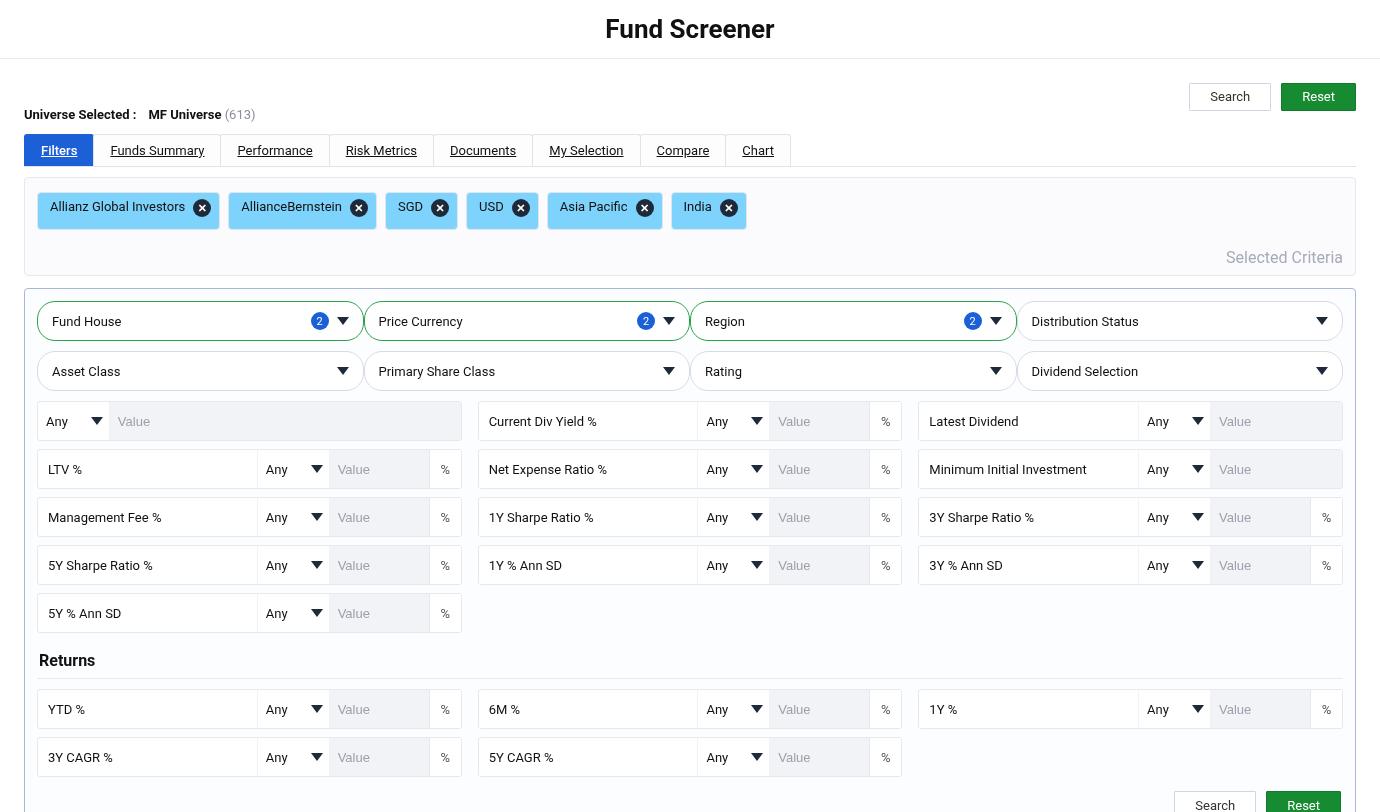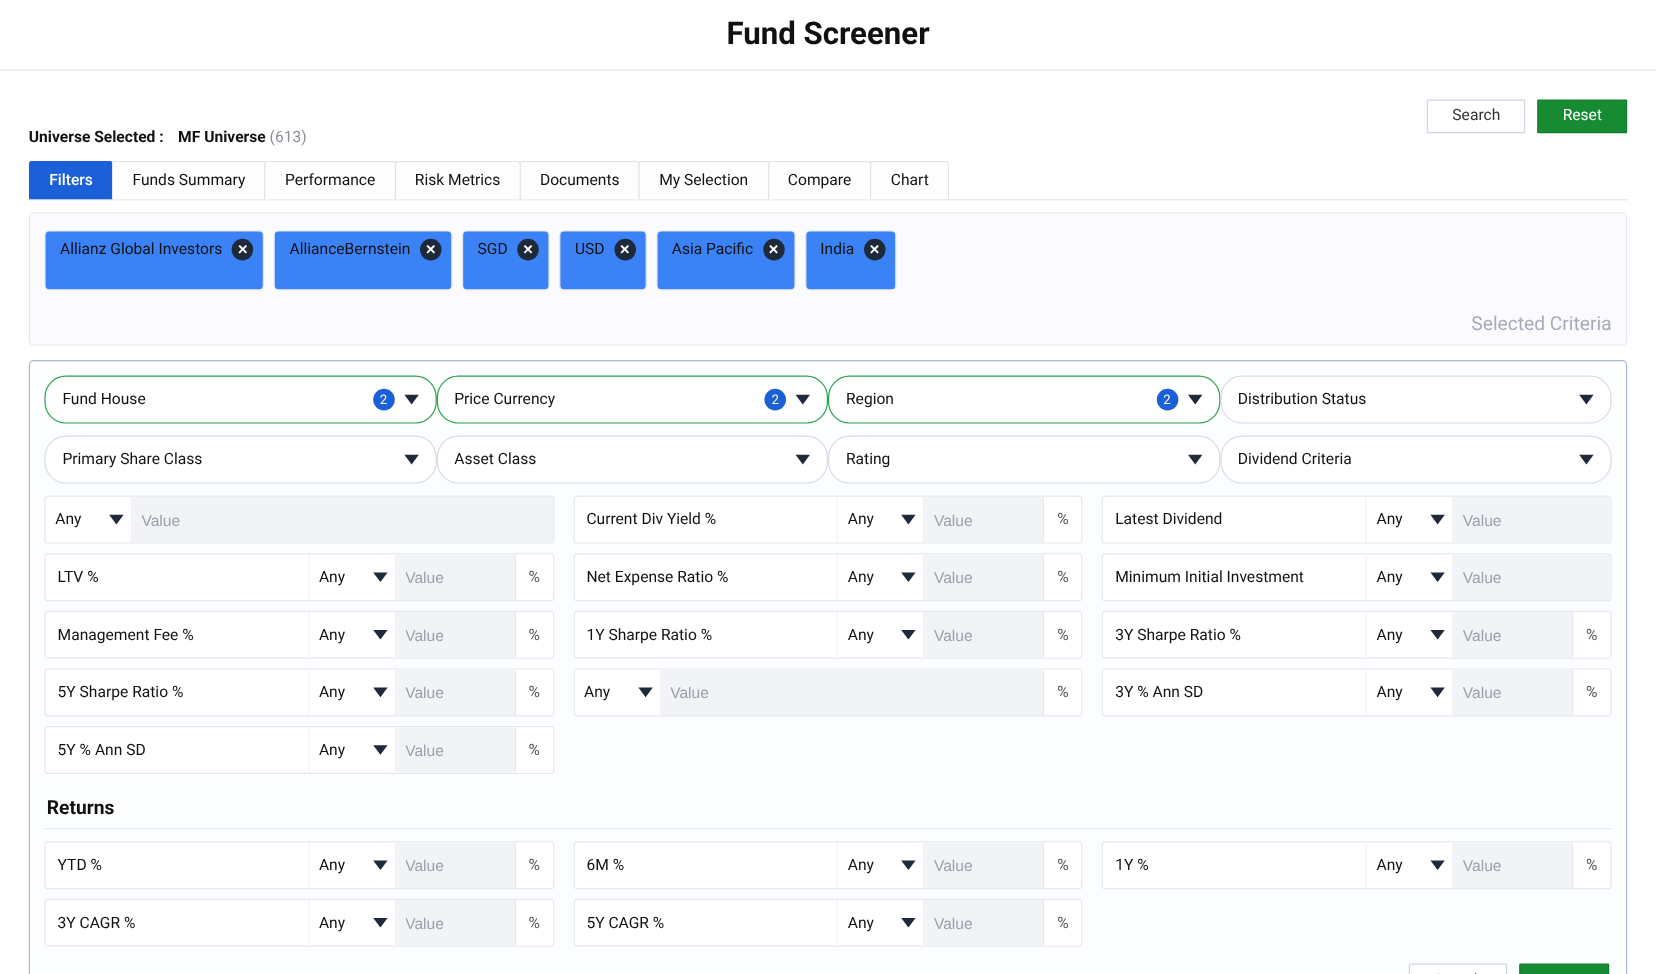--- a/index.html
+++ b/index.html
@@ -18,7 +18,7 @@
   .btn-green { background: #178b32; color: #fff; border: 1px solid #0f7a29; }
 
   .tabs { display: flex; padding: 0 24px; margin-top: 4px; }
-  .tab { padding: 8px 16px; border: 1px solid #dfe3ea; border-bottom: none; border-top-left-radius: 3px; border-top-right-radius: 3px; background: #fdfdfd; font-size: 13px; cursor: pointer; margin-right: -1px; }
+  .tab { padding: 8px 16px; border: 1px solid #dfe3ea; border-bottom: none; border-top-left-radius: 3px; border-top-right-radius: 3px; background: #fdfdfd; font-size: 13px; cursor: pointer; margin-right: -1px; text-decoration: underline; }
   .tab.active { background: #1b60d6; border-color: #1b60d6; color: #fff; font-weight: 500; }
   .tabline { border: none; border-top: 1px solid #dfe3ea; margin: 0 24px; }
 

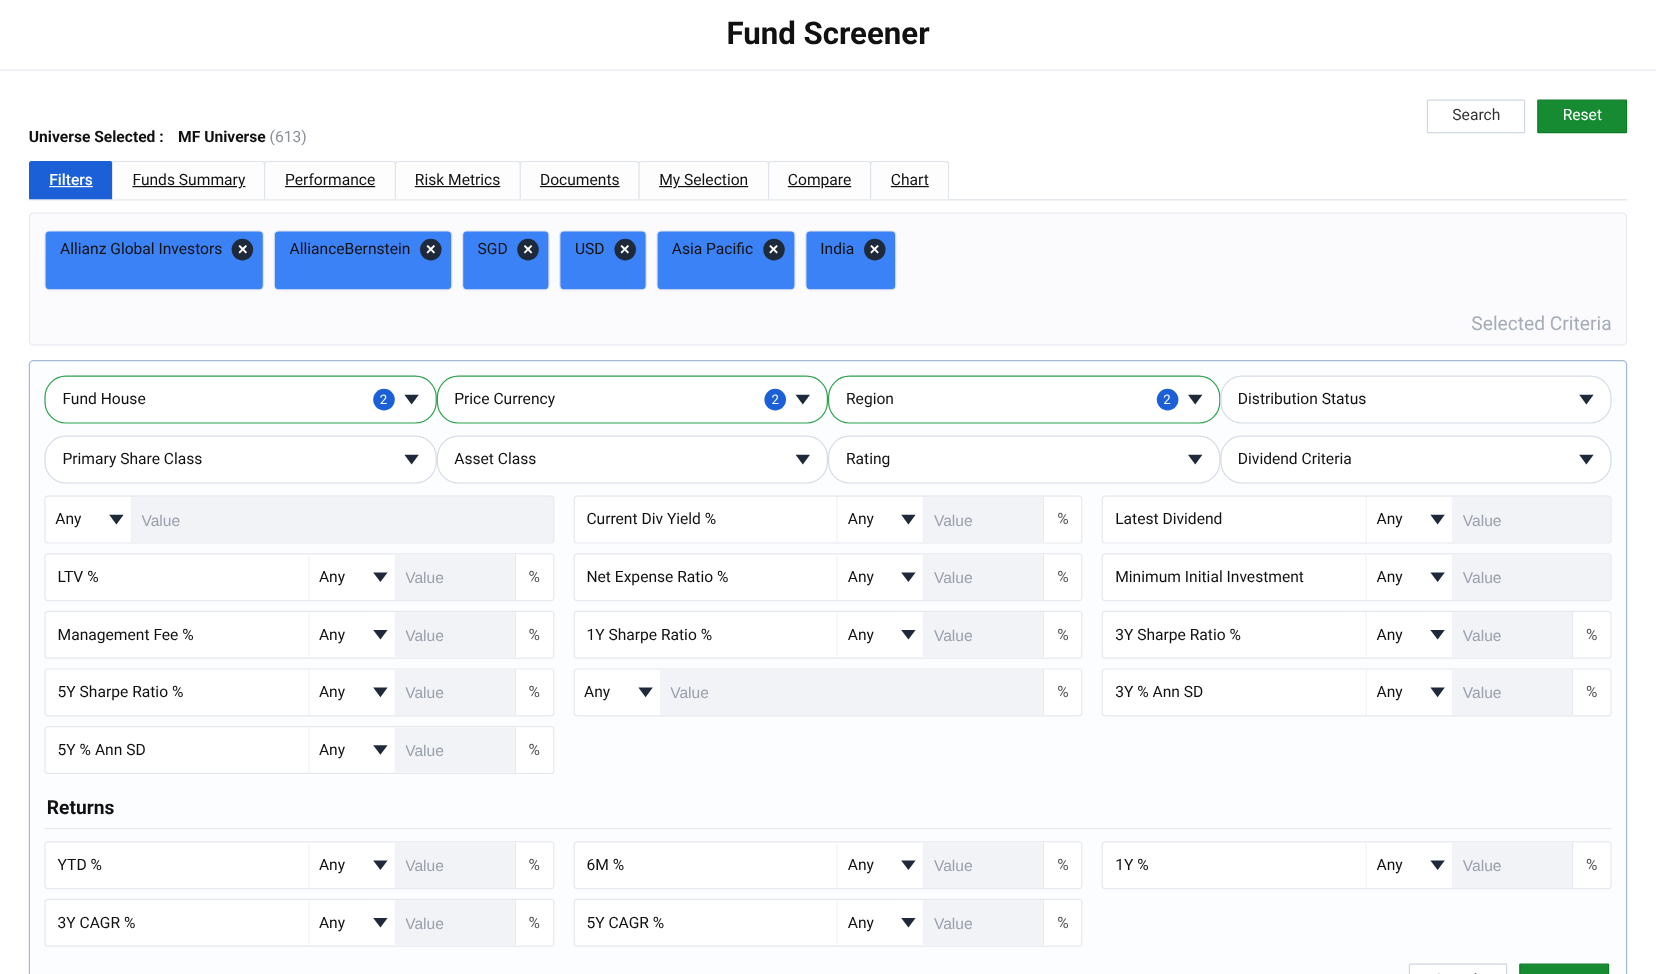--- a/index.html
+++ b/index.html
@@ -24,7 +24,7 @@
 
   .chips-box { margin: 10px 24px 12px; border: 1px solid #e5e8ee; border-radius: 4px; background: #fbfbfd; padding: 14px 12px 8px; position: relative; }
   .chips-row { display: flex; flex-wrap: wrap; gap: 8px; }
-  .chip { display: inline-flex; align-items: center; gap: 8px; border: 1px solid #e1e5ee; border-radius: 4px; padding: 6px 8px 24px 12px; background: #3b82f6; font-size: 13px; }
+  .chip { display: inline-flex; align-items: flex-start; gap: 8px; border: 1px solid #e1e5ee; border-radius: 4px; padding: 6px 8px 12px 12px; background: #7dd3fc; font-size: 13px; }
   .chip-x { width: 18px; height: 18px; border-radius: 50%; background: #1e2a3a; color: #fff; font-size: 11px; display: inline-flex; align-items: center; justify-content: center; cursor: pointer; font-weight: 700; }
   .chips-caption { text-align: right; color: #a5abb8; font-size: 16px; margin-top: 18px; }
 

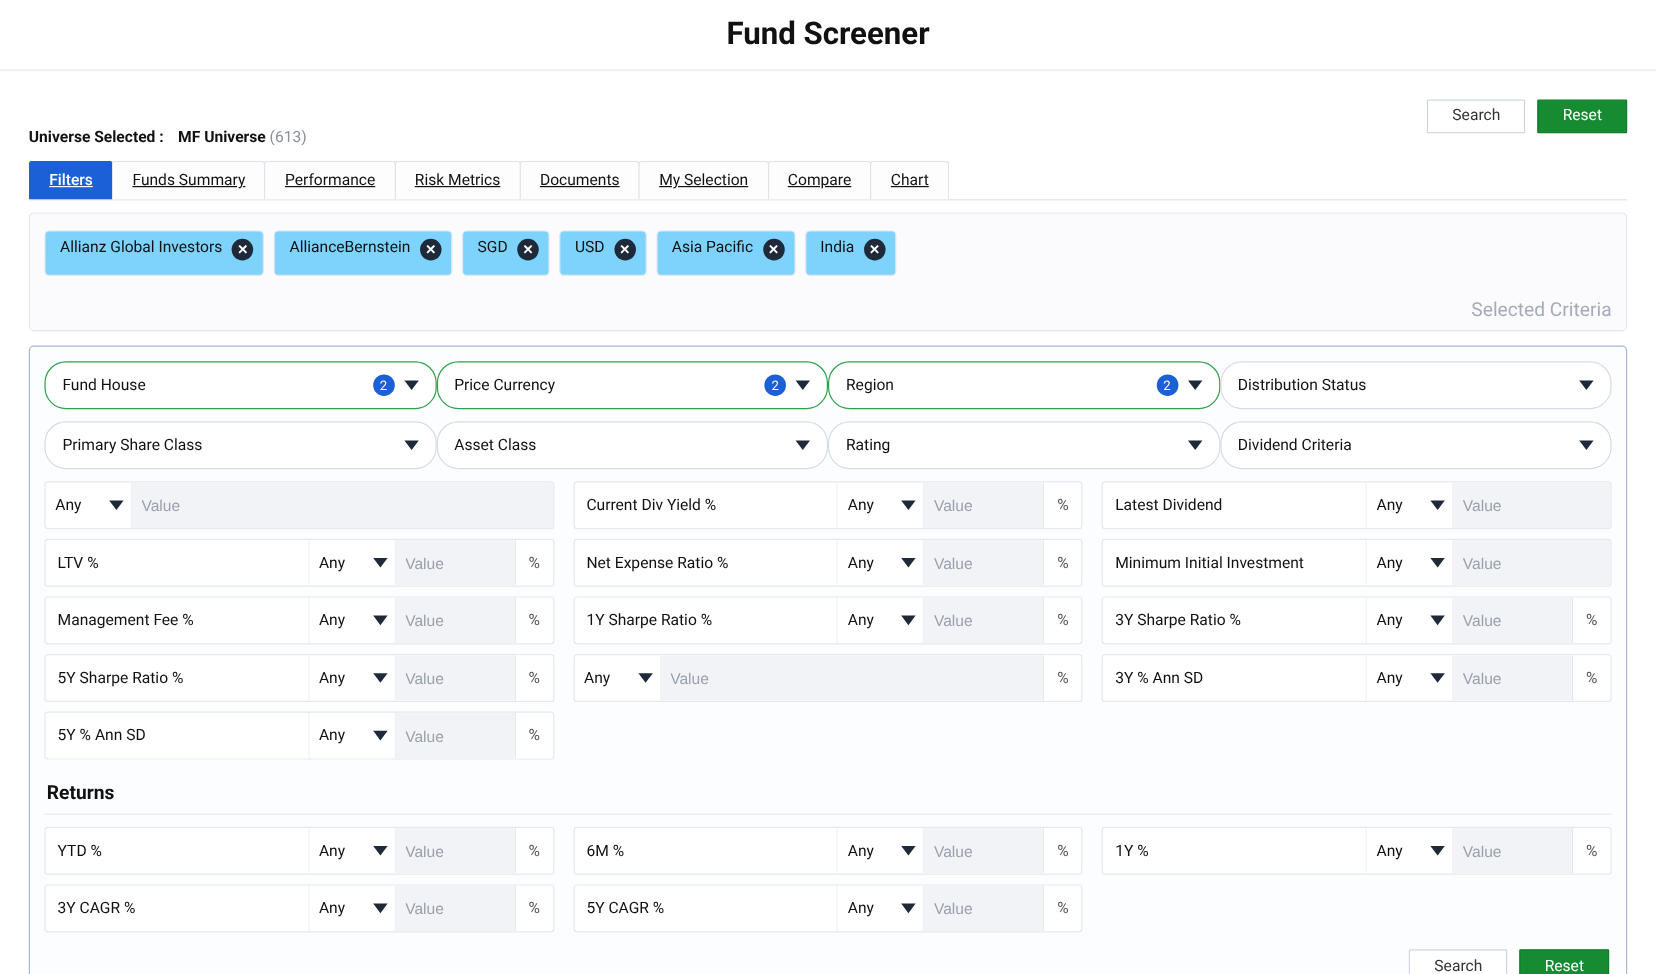--- a/index.html
+++ b/index.html
@@ -160,15 +160,15 @@
     <div class="dd-row" id="dd-row-1">
         <div class="dd">
           <div class="dd-left">
+            <span>Asset Class</span>
+          </div>
+          <div style="display: flex; align-items: center; gap: 8px;">
+            <span class="caret"></span>
+          </div>
+        </div>
+        <div class="dd">
+          <div class="dd-left">
             <span>Primary Share Class</span>
-          </div>
-          <div style="display: flex; align-items: center; gap: 8px;">
-            <span class="caret"></span>
-          </div>
-        </div>
-        <div class="dd">
-          <div class="dd-left">
-            <span>Asset Class</span>
           </div>
           <div style="display: flex; align-items: center; gap: 8px;">
             <span class="caret"></span>

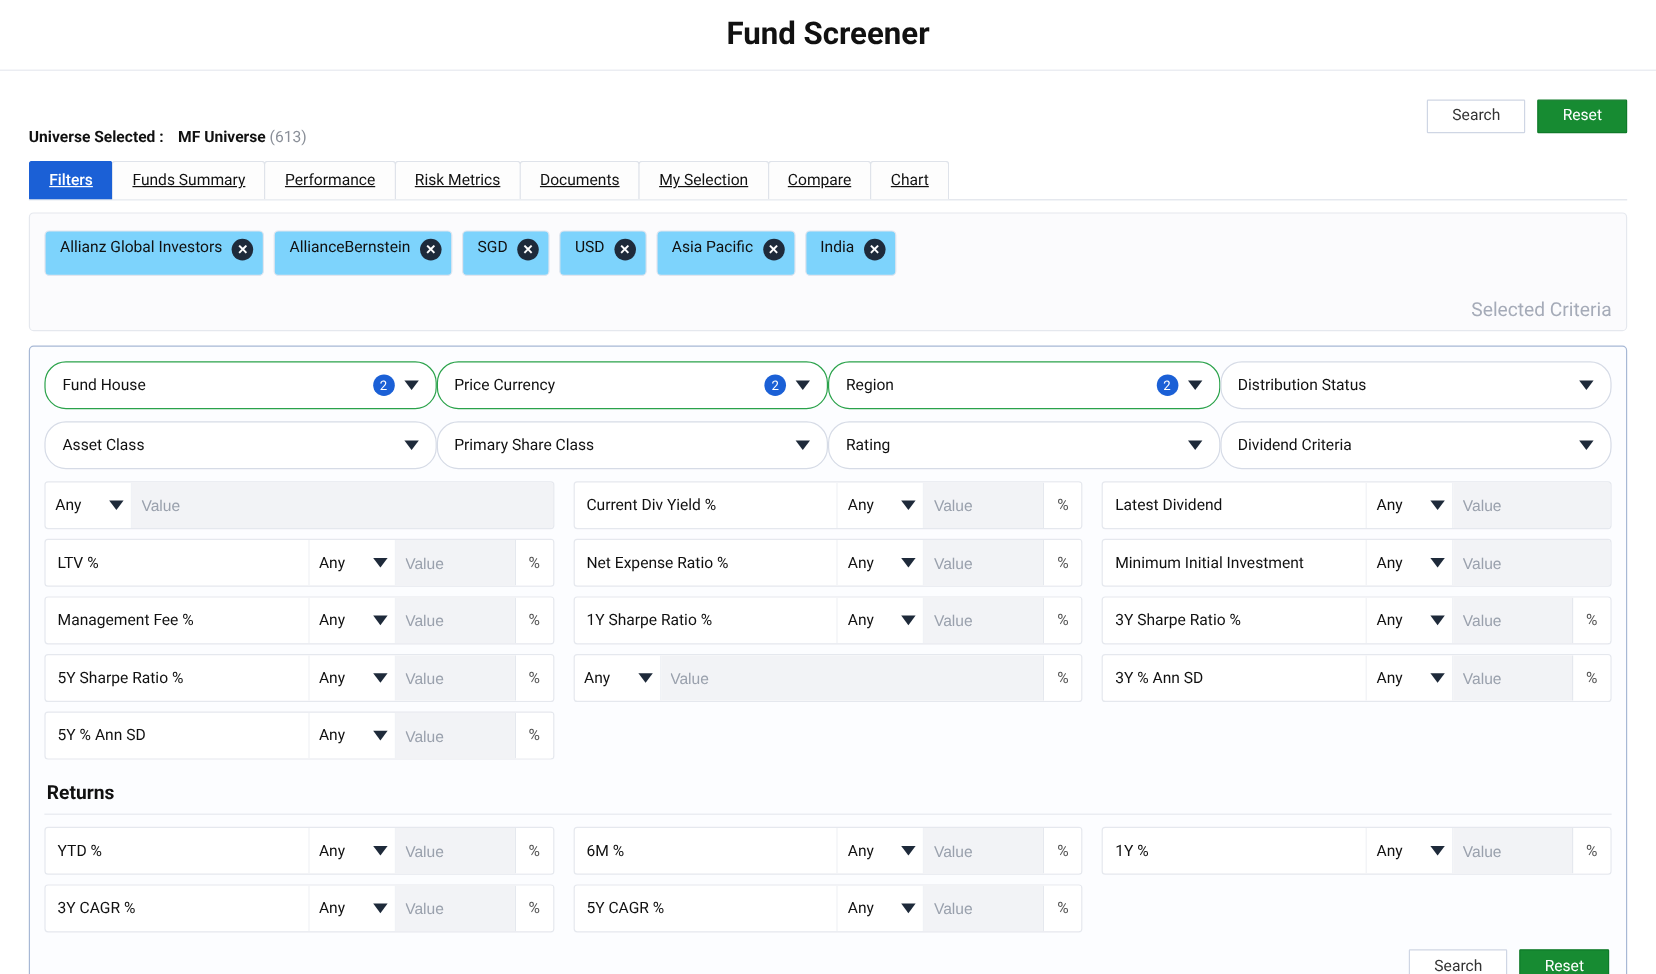--- a/index.html
+++ b/index.html
@@ -184,7 +184,7 @@
         </div>
         <div class="dd">
           <div class="dd-left">
-            <span>Dividend Criteria</span>
+            <span>Dividend Selection</span>
           </div>
           <div style="display: flex; align-items: center; gap: 8px;">
             <span class="caret"></span>

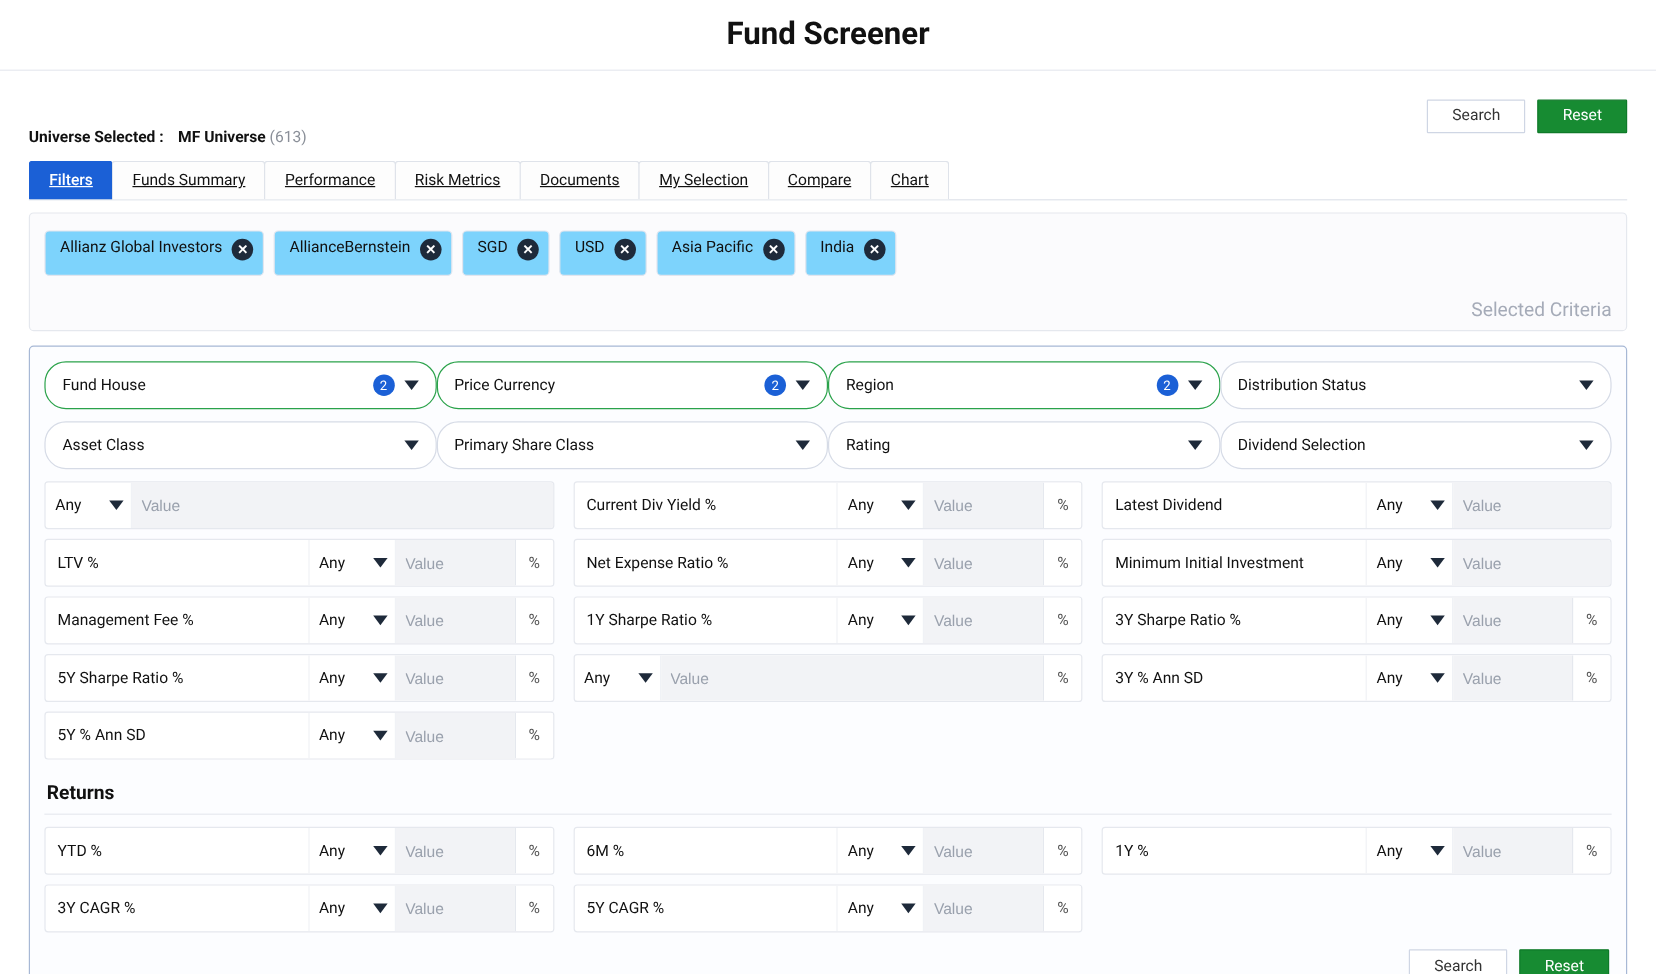--- a/index.html
+++ b/index.html
@@ -307,6 +307,7 @@
             <div class="pct">%</div>
           </div>
           <div class="metric">
+            <div class="label">1Y % Ann SD</div>
             <div class="cond">
               <span>Any</span>
               <span class="caret"></span>

